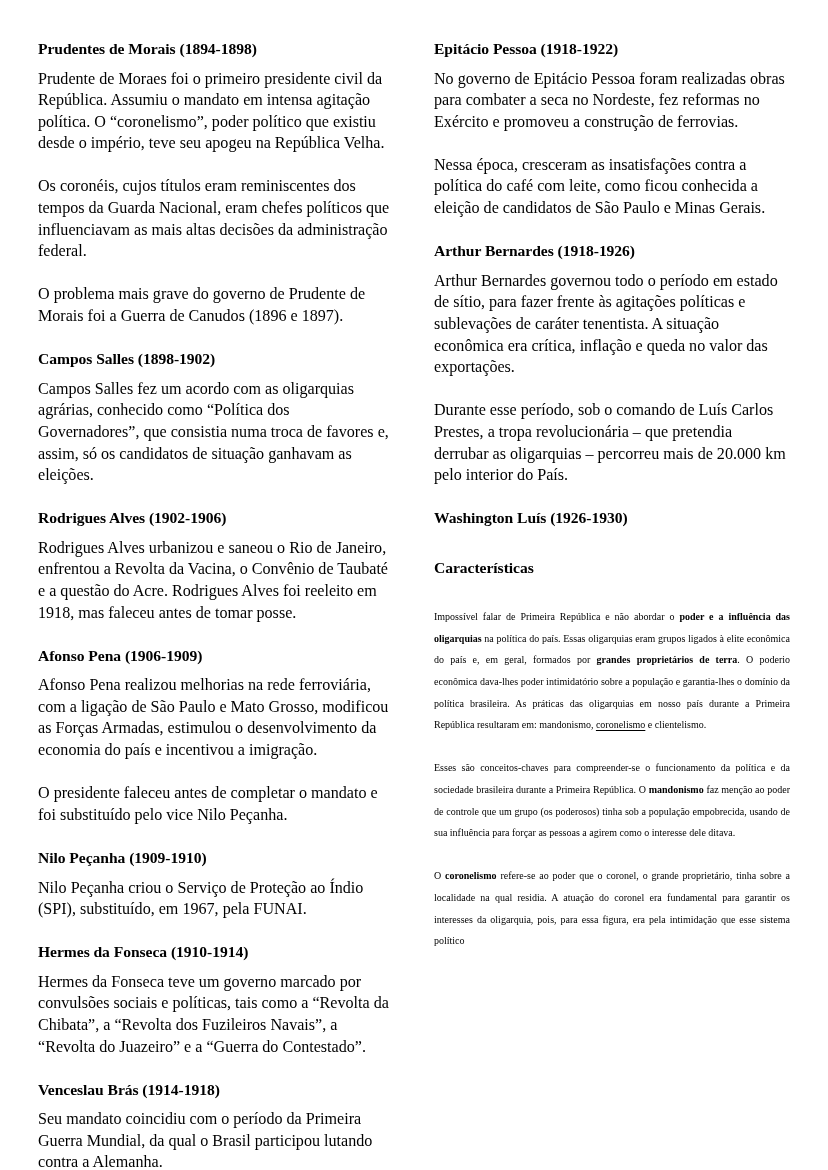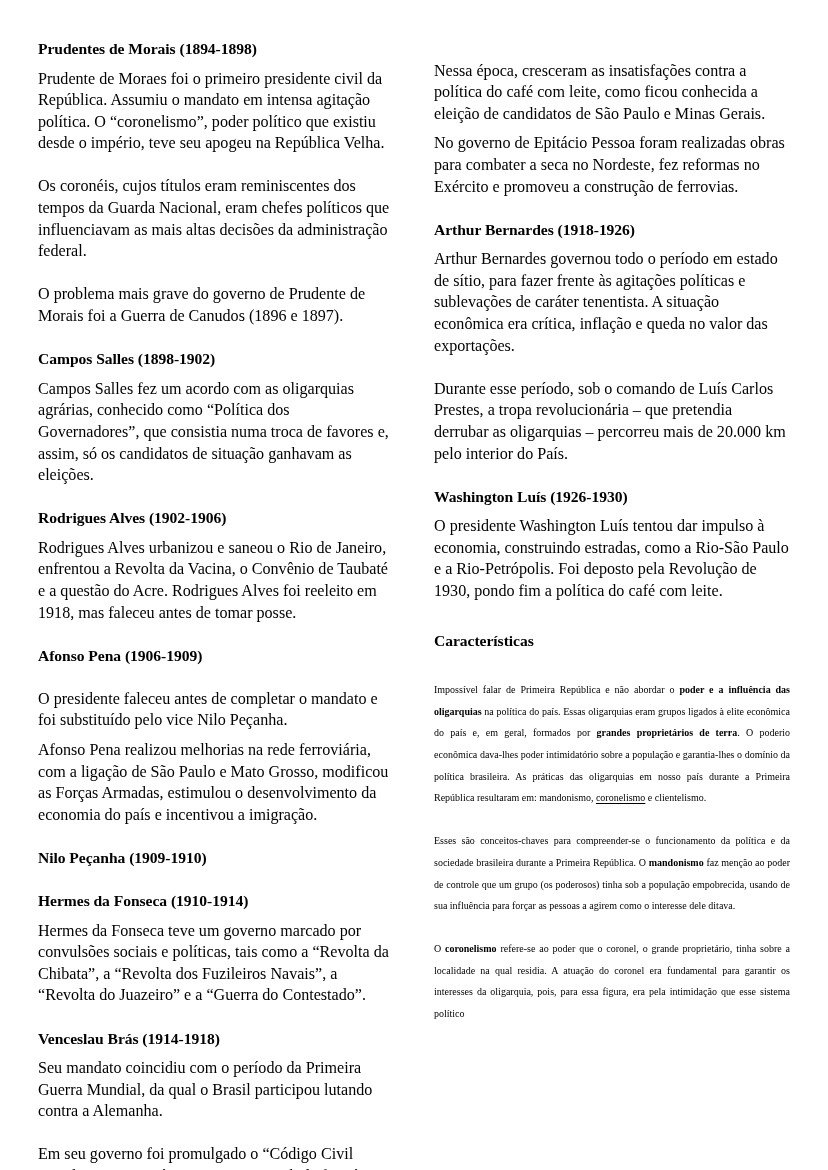--- a/index.html
+++ b/index.html
@@ -130,6 +130,7 @@
       </div>
 
     <div class="column" id="right-column">
+        <h2 class="heading block">Epitácio Pessoa (1918-1922)</h2>
         <p class="para block spaced">Nessa época, cresceram as insatisfações contra a política do café com leite, como ficou conhecida a eleição de candidatos de São Paulo e Minas Gerais.</p>
         <p class="para block tight">No governo de Epitácio Pessoa foram realizadas obras para combater a seca no Nordeste, fez reformas no Exército e promoveu a construção de ferrovias.</p>
         <h2 class="heading block section">Arthur Bernardes (1918-1926)</h2>

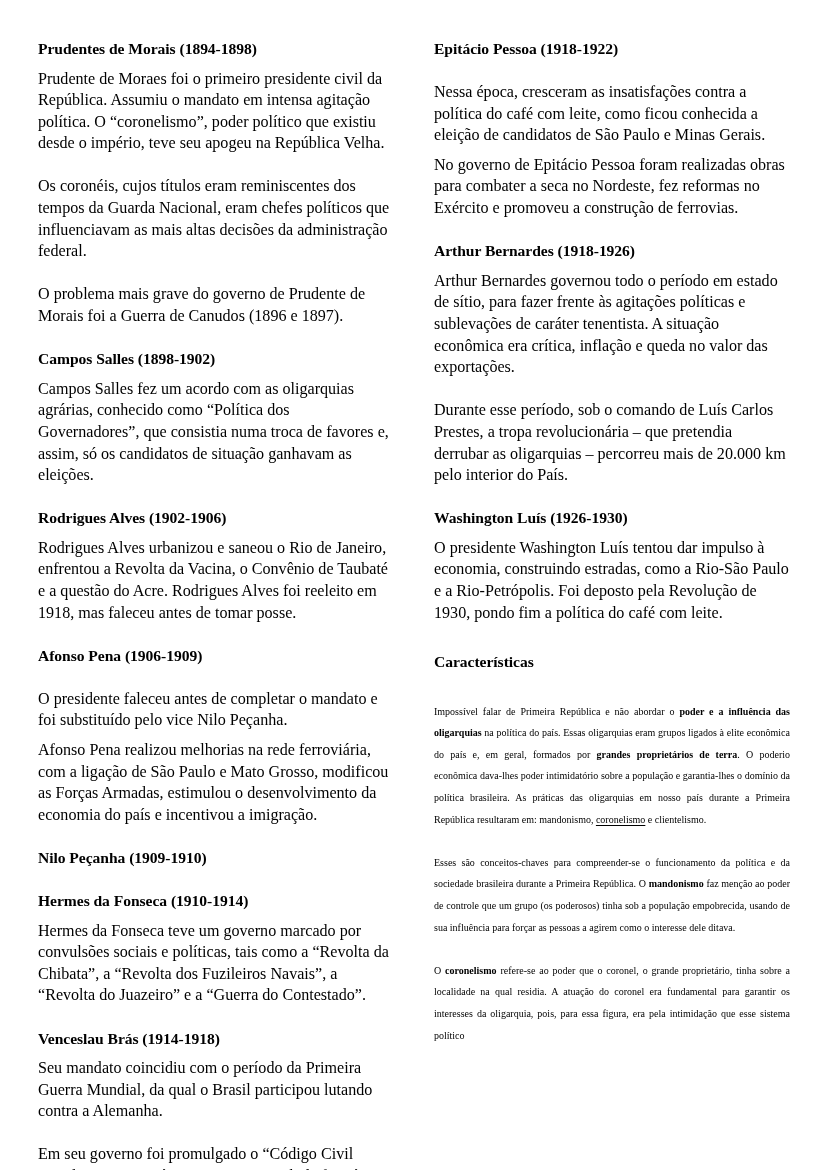--- a/index.html
+++ b/index.html
@@ -131,8 +131,8 @@
 
     <div class="column" id="right-column">
         <h2 class="heading block">Epitácio Pessoa (1918-1922)</h2>
+        <p class="para block tight">No governo de Epitácio Pessoa foram realizadas obras para combater a seca no Nordeste, fez reformas no Exército e promoveu a construção de ferrovias.</p>
         <p class="para block spaced">Nessa época, cresceram as insatisfações contra a política do café com leite, como ficou conhecida a eleição de candidatos de São Paulo e Minas Gerais.</p>
-        <p class="para block tight">No governo de Epitácio Pessoa foram realizadas obras para combater a seca no Nordeste, fez reformas no Exército e promoveu a construção de ferrovias.</p>
         <h2 class="heading block section">Arthur Bernardes (1918-1926)</h2>
         <p class="para block tight">Arthur Bernardes governou todo o período em estado de sítio, para fazer frente às agitações políticas e sublevações de caráter tenentista. A situação econômica era crítica, inflação e queda no valor das exportações.</p>
         <p class="para block spaced">Durante esse período, sob o comando de Luís Carlos Prestes, a tropa revolucionária – que pretendia derrubar as oligarquias – percorreu mais de 20.000 km pelo interior do País.</p>

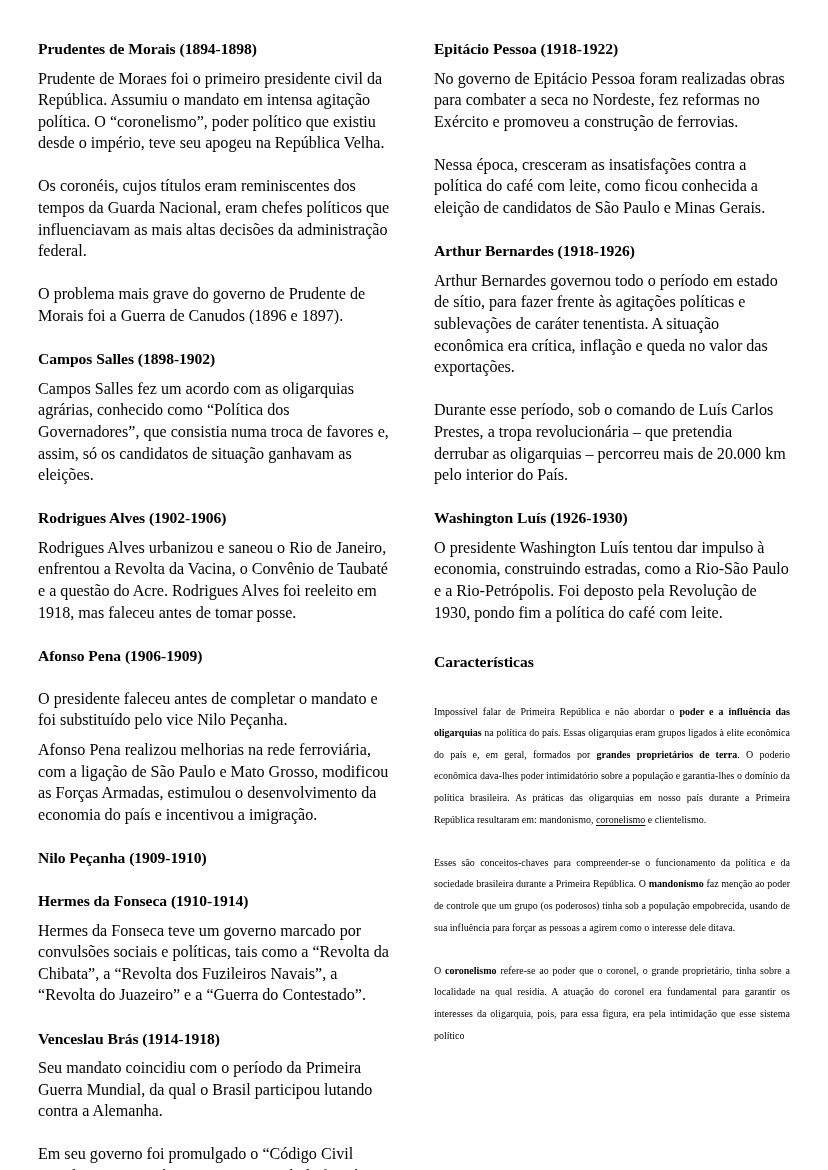--- a/index.html
+++ b/index.html
@@ -137,7 +137,6 @@
         <p class="para block tight">Arthur Bernardes governou todo o período em estado de sítio, para fazer frente às agitações políticas e sublevações de caráter tenentista. A situação econômica era crítica, inflação e queda no valor das exportações.</p>
         <p class="para block spaced">Durante esse período, sob o comando de Luís Carlos Prestes, a tropa revolucionária – que pretendia derrubar as oligarquias – percorreu mais de 20.000 km pelo interior do País.</p>
         <h2 class="heading block section">Washington Luís (1926-1930)</h2>
-        <p class="para block tight">O presidente Washington Luís tentou dar impulso à economia, construindo estradas, como a Rio-São Paulo e a Rio-Petrópolis. Foi deposto pela Revolução de 1930, pondo fim a política do café com leite.</p>
         <h2 class="heading feature-heading block">Características</h2>
         <p class="para justified block feature-first"><span>Impossível falar de Primeira República e não abordar o </span><b>poder e a influência das oligarquias</b><span> na política do país. Essas oligarquias eram grupos ligados à elite econômica do país e, em geral, formados por </span><b>grandes proprietários de terra</b><span>. O poderio econômica dava-lhes poder intimidatório sobre a população e garantia-lhes o domínio da política brasileira. As práticas das oligarquias em nosso país durante a Primeira República resultaram em: mandonismo, </span><u>coronelismo</u><span> e clientelismo.</span></p>
         <p class="para justified block spaced"><span>Esses são conceitos-chaves para compreender-se o funcionamento da política e da sociedade brasileira durante a Primeira República. O </span><b>mandonismo</b><span> faz menção ao poder de controle que um grupo (os poderosos) tinha sob a população empobrecida, usando de sua influência para forçar as pessoas a agirem como o interesse dele ditava.</span></p>

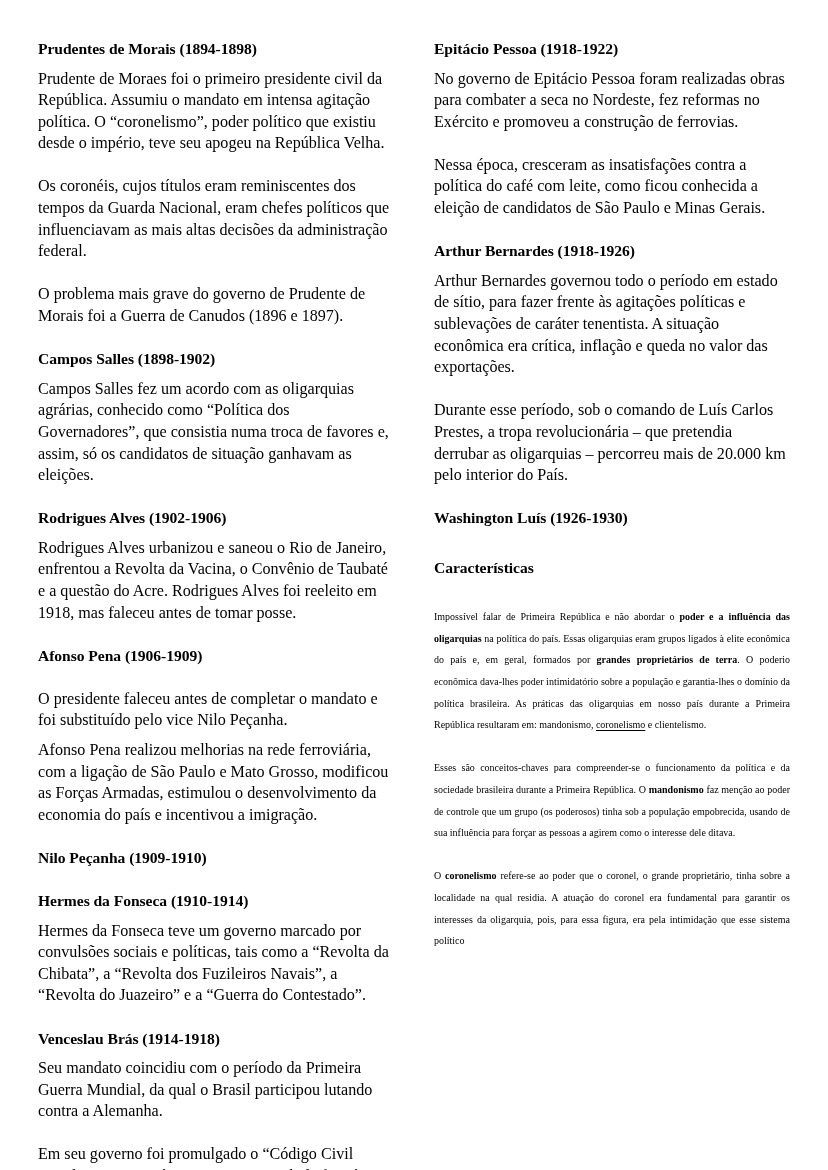--- a/index.html
+++ b/index.html
@@ -119,8 +119,8 @@
         <h2 class="heading block section">Rodrigues Alves (1902-1906)</h2>
         <p class="para block tight">Rodrigues Alves urbanizou e saneou o Rio de Janeiro, enfrentou a Revolta da Vacina, o Convênio de Taubaté e a questão do Acre. Rodrigues Alves foi reeleito em 1918, mas faleceu antes de tomar posse.</p>
         <h2 class="heading block section">Afonso Pena (1906-1909)</h2>
+        <p class="para block tight">Afonso Pena realizou melhorias na rede ferroviária, com a ligação de São Paulo e Mato Grosso, modificou as Forças Armadas, estimulou o desenvolvimento da economia do país e incentivou a imigração.</p>
         <p class="para block spaced">O presidente faleceu antes de completar o mandato e foi substituído pelo vice Nilo Peçanha.</p>
-        <p class="para block tight">Afonso Pena realizou melhorias na rede ferroviária, com a ligação de São Paulo e Mato Grosso, modificou as Forças Armadas, estimulou o desenvolvimento da economia do país e incentivou a imigração.</p>
         <h2 class="heading block section">Nilo Peçanha (1909-1910)</h2>
         <h2 class="heading block section">Hermes da Fonseca (1910-1914)</h2>
         <p class="para block tight">Hermes da Fonseca teve um governo marcado por convulsões sociais e políticas, tais como a “Revolta da Chibata”, a “Revolta dos Fuzileiros Navais”, a “Revolta do Juazeiro” e a “Guerra do Contestado”.</p>

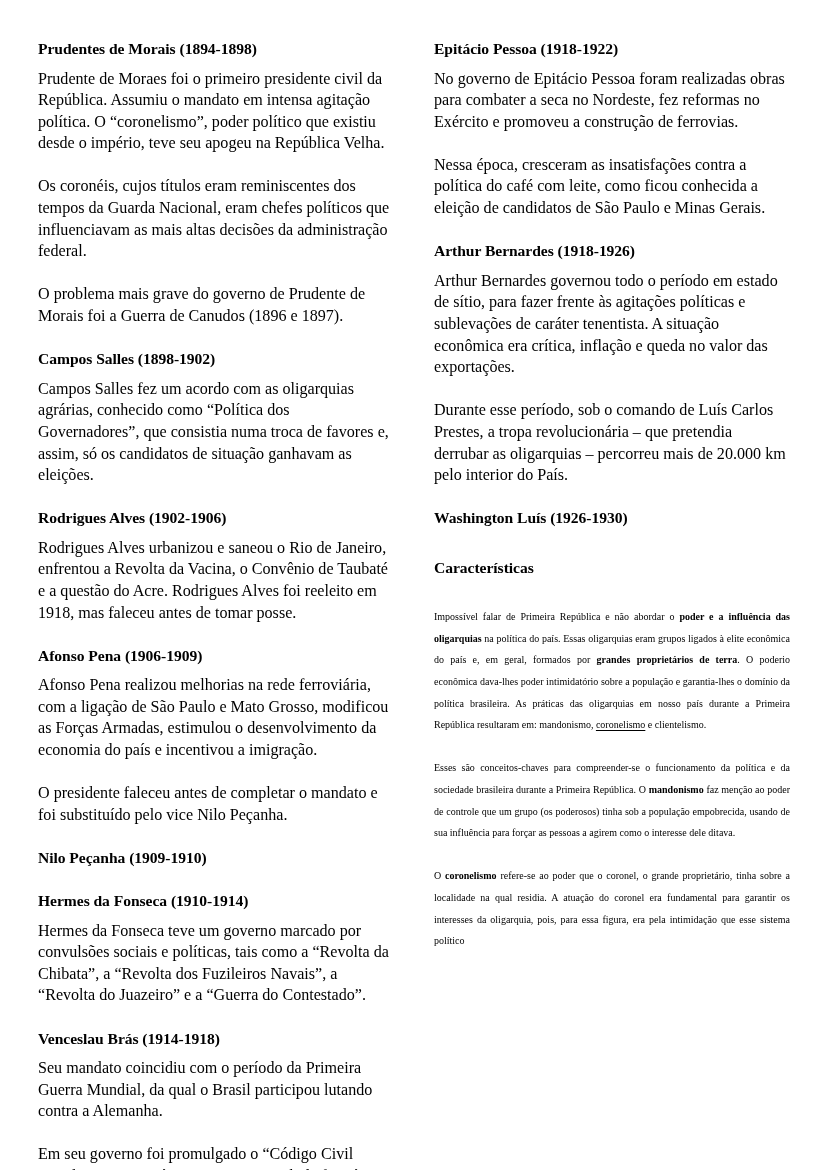--- a/index.html
+++ b/index.html
@@ -122,6 +122,7 @@
         <p class="para block tight">Afonso Pena realizou melhorias na rede ferroviária, com a ligação de São Paulo e Mato Grosso, modificou as Forças Armadas, estimulou o desenvolvimento da economia do país e incentivou a imigração.</p>
         <p class="para block spaced">O presidente faleceu antes de completar o mandato e foi substituído pelo vice Nilo Peçanha.</p>
         <h2 class="heading block section">Nilo Peçanha (1909-1910)</h2>
+        <p class="para block tight">Nilo Peçanha criou o Serviço de Proteção ao Índio (SPI), substituído, em 1967, pela FUNAI.</p>
         <h2 class="heading block section">Hermes da Fonseca (1910-1914)</h2>
         <p class="para block tight">Hermes da Fonseca teve um governo marcado por convulsões sociais e políticas, tais como a “Revolta da Chibata”, a “Revolta dos Fuzileiros Navais”, a “Revolta do Juazeiro” e a “Guerra do Contestado”.</p>
         <h2 class="heading block section">Venceslau Brás (1914-1918)</h2>

